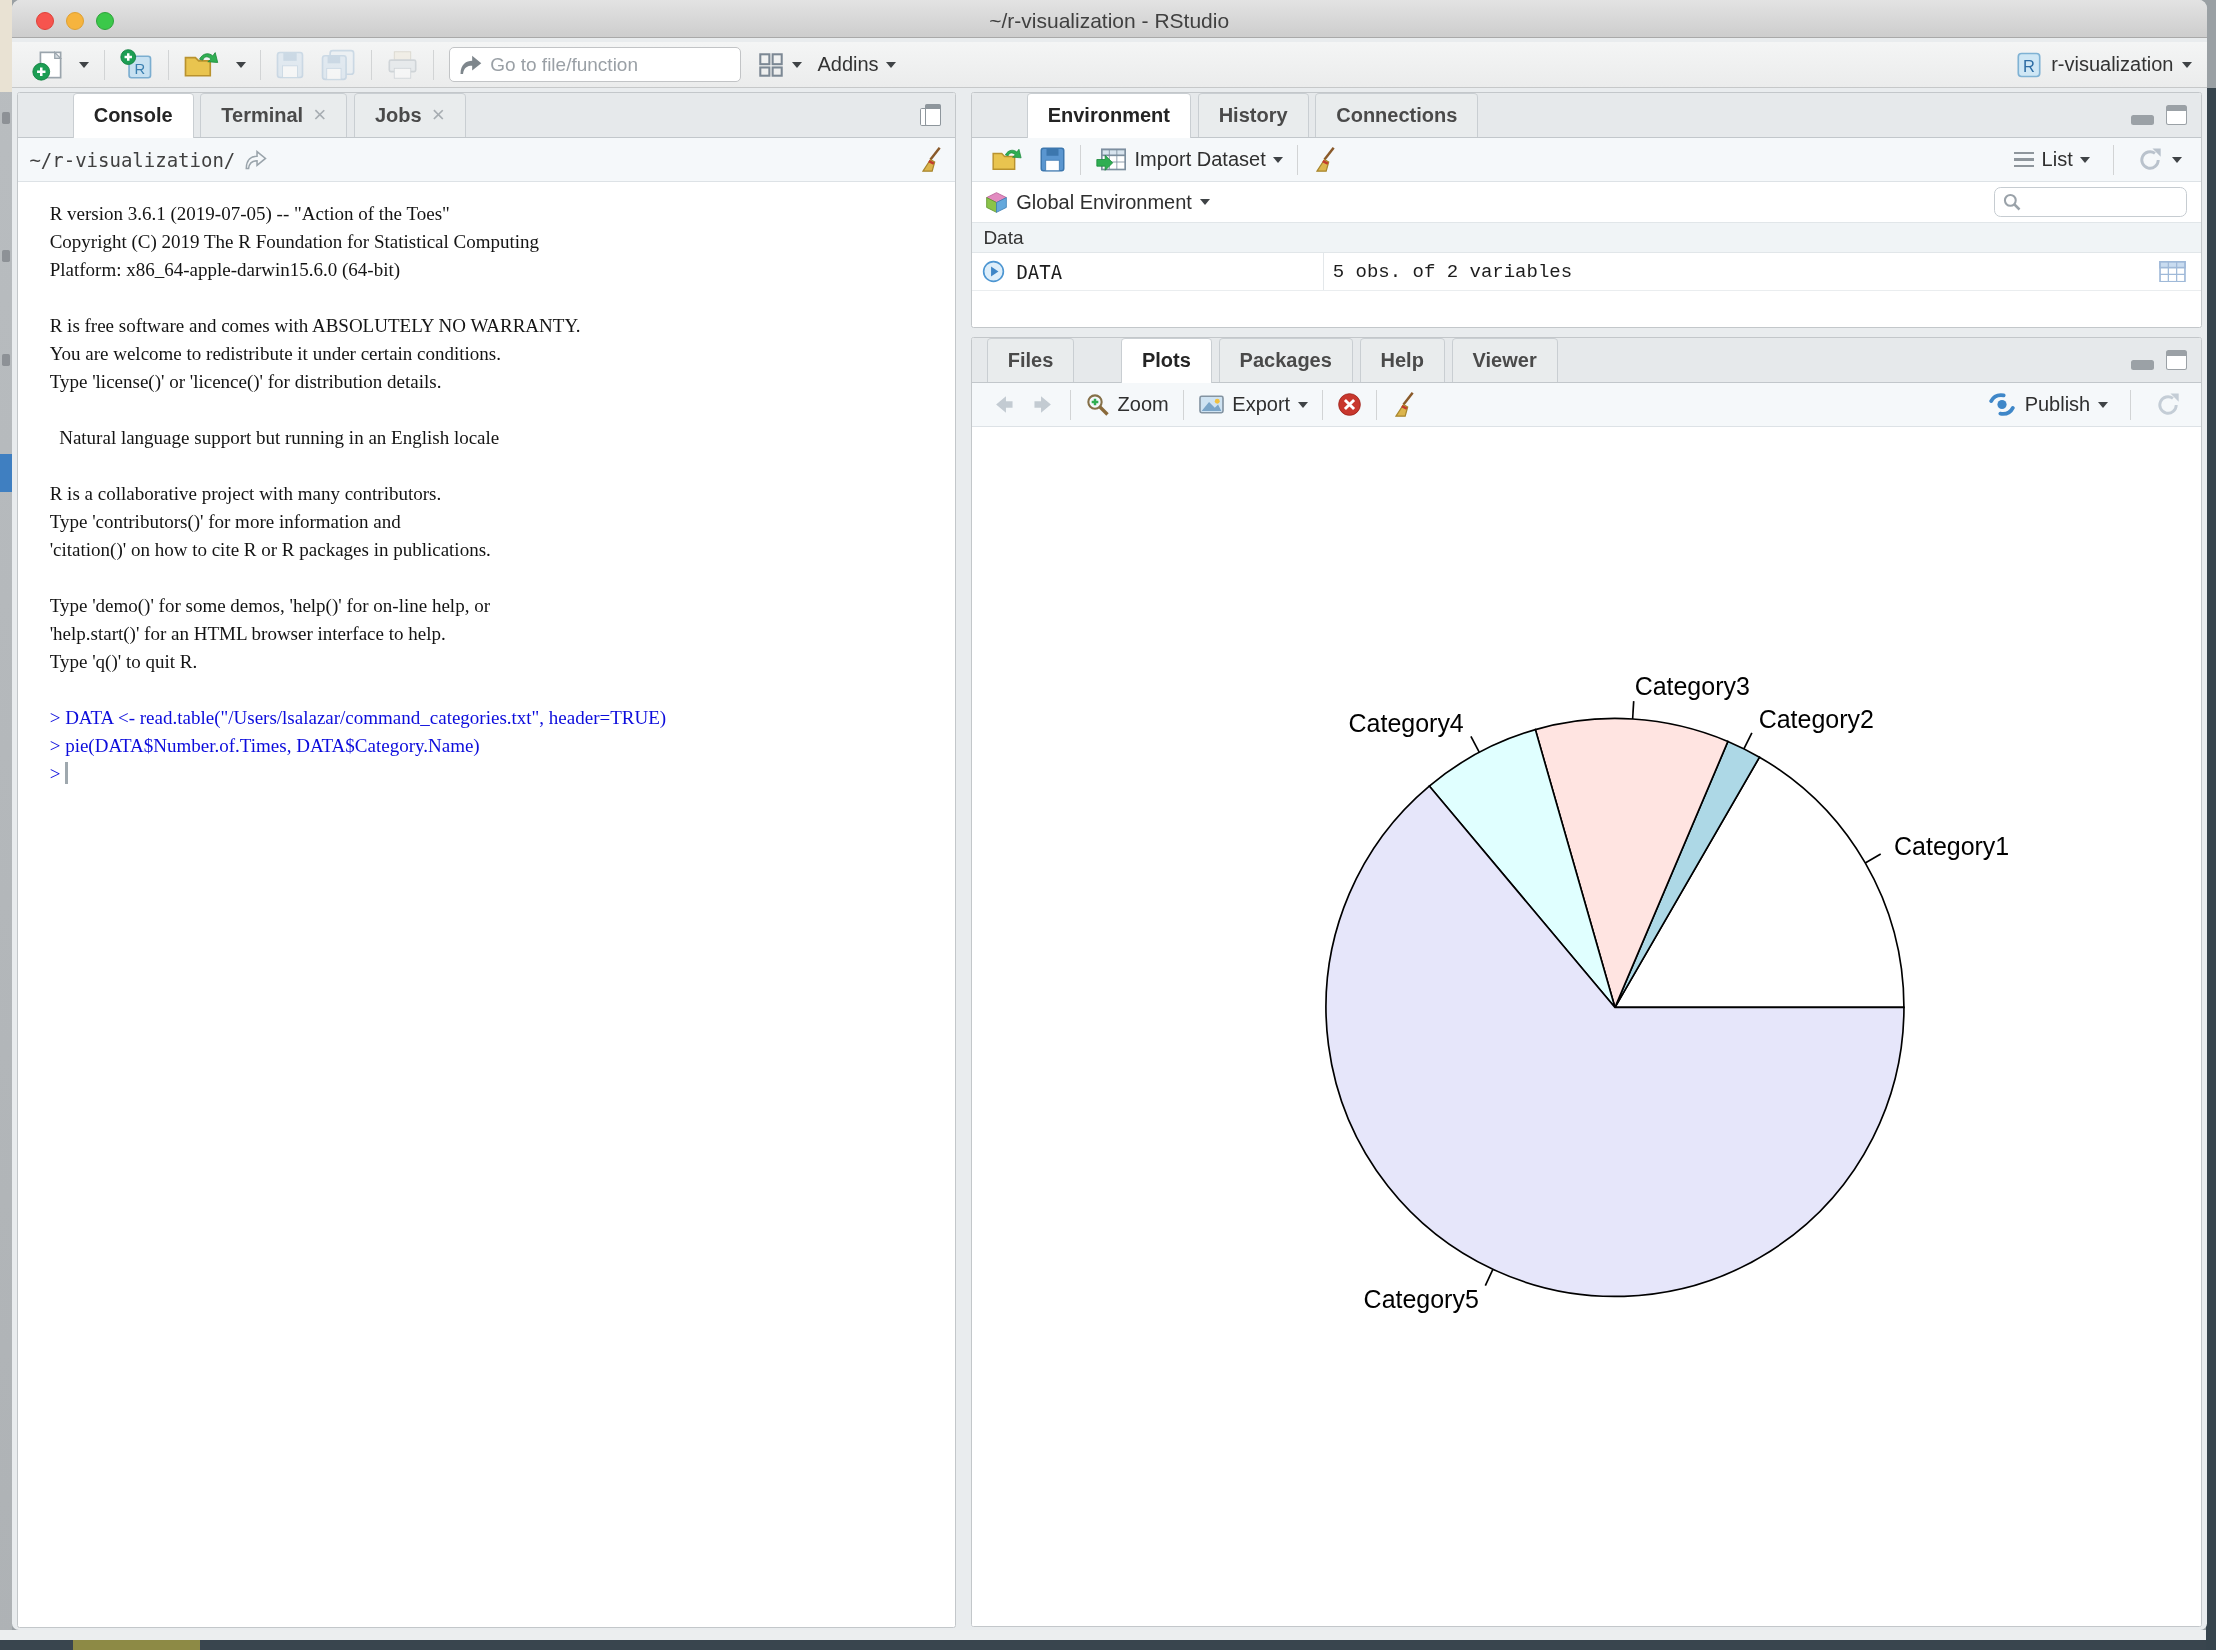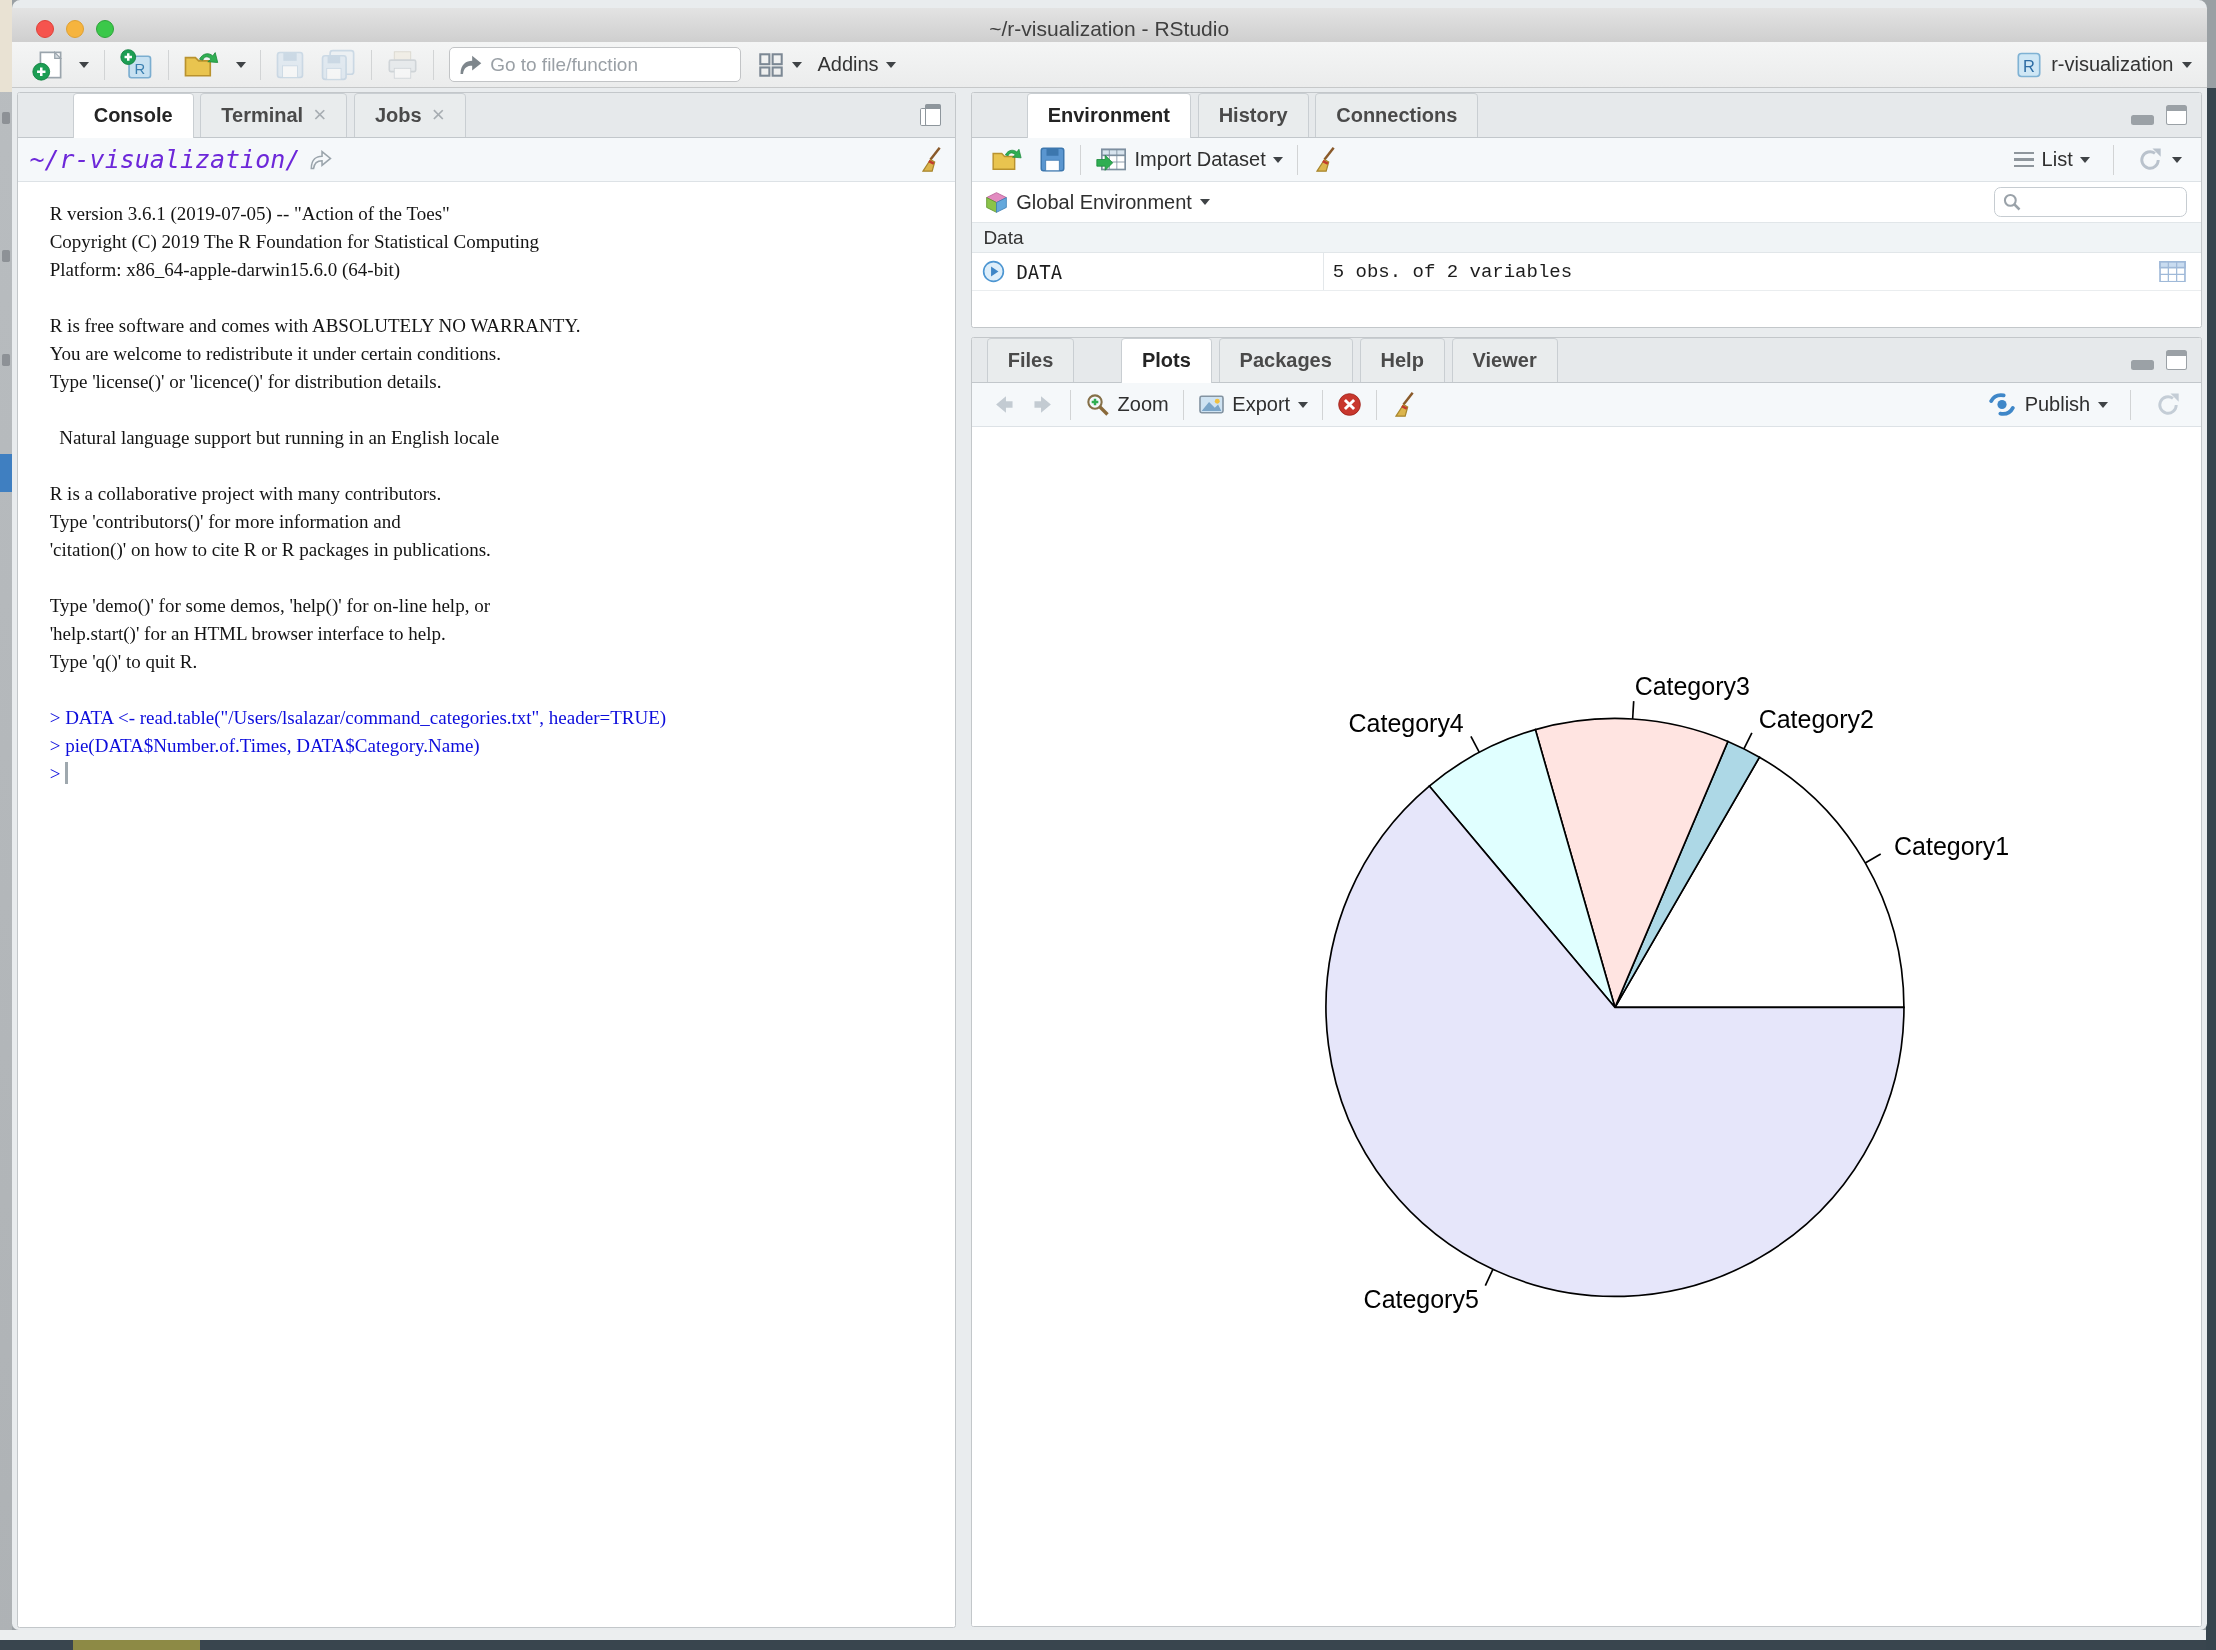--- a/index.html
+++ b/index.html
@@ -20,7 +20,7 @@
   
   .window { position:absolute; left:11.7px; top:0; width:2195px; height:1630px; background:#e9ecee; border-radius:8.3px 8.3px 6.7px 6.7px; overflow:hidden; }
 
-  .titlebar { position:absolute; left:0; top:8px; width:100%; height:38px; background:linear-gradient(#e3e3e3,#cdcdcd); border-bottom:0.8px solid #a9a9a9; }
+  .titlebar { position:absolute; left:0; top:0; width:100%; height:38px; background:linear-gradient(#e3e3e3,#cdcdcd); border-bottom:0.8px solid #a9a9a9; }
   .titlebar .title { position:absolute; left:0; right:0; top:0; height:42px; line-height:42px; text-align:center; font-size:21px; color:#404040; }
   .light { position:absolute; top:11.7px; width:18.3px; height:18.3px; border-radius:50%; }
   .light.red { left:24px; background:#f6544e; border:0.8px solid #df4138; }

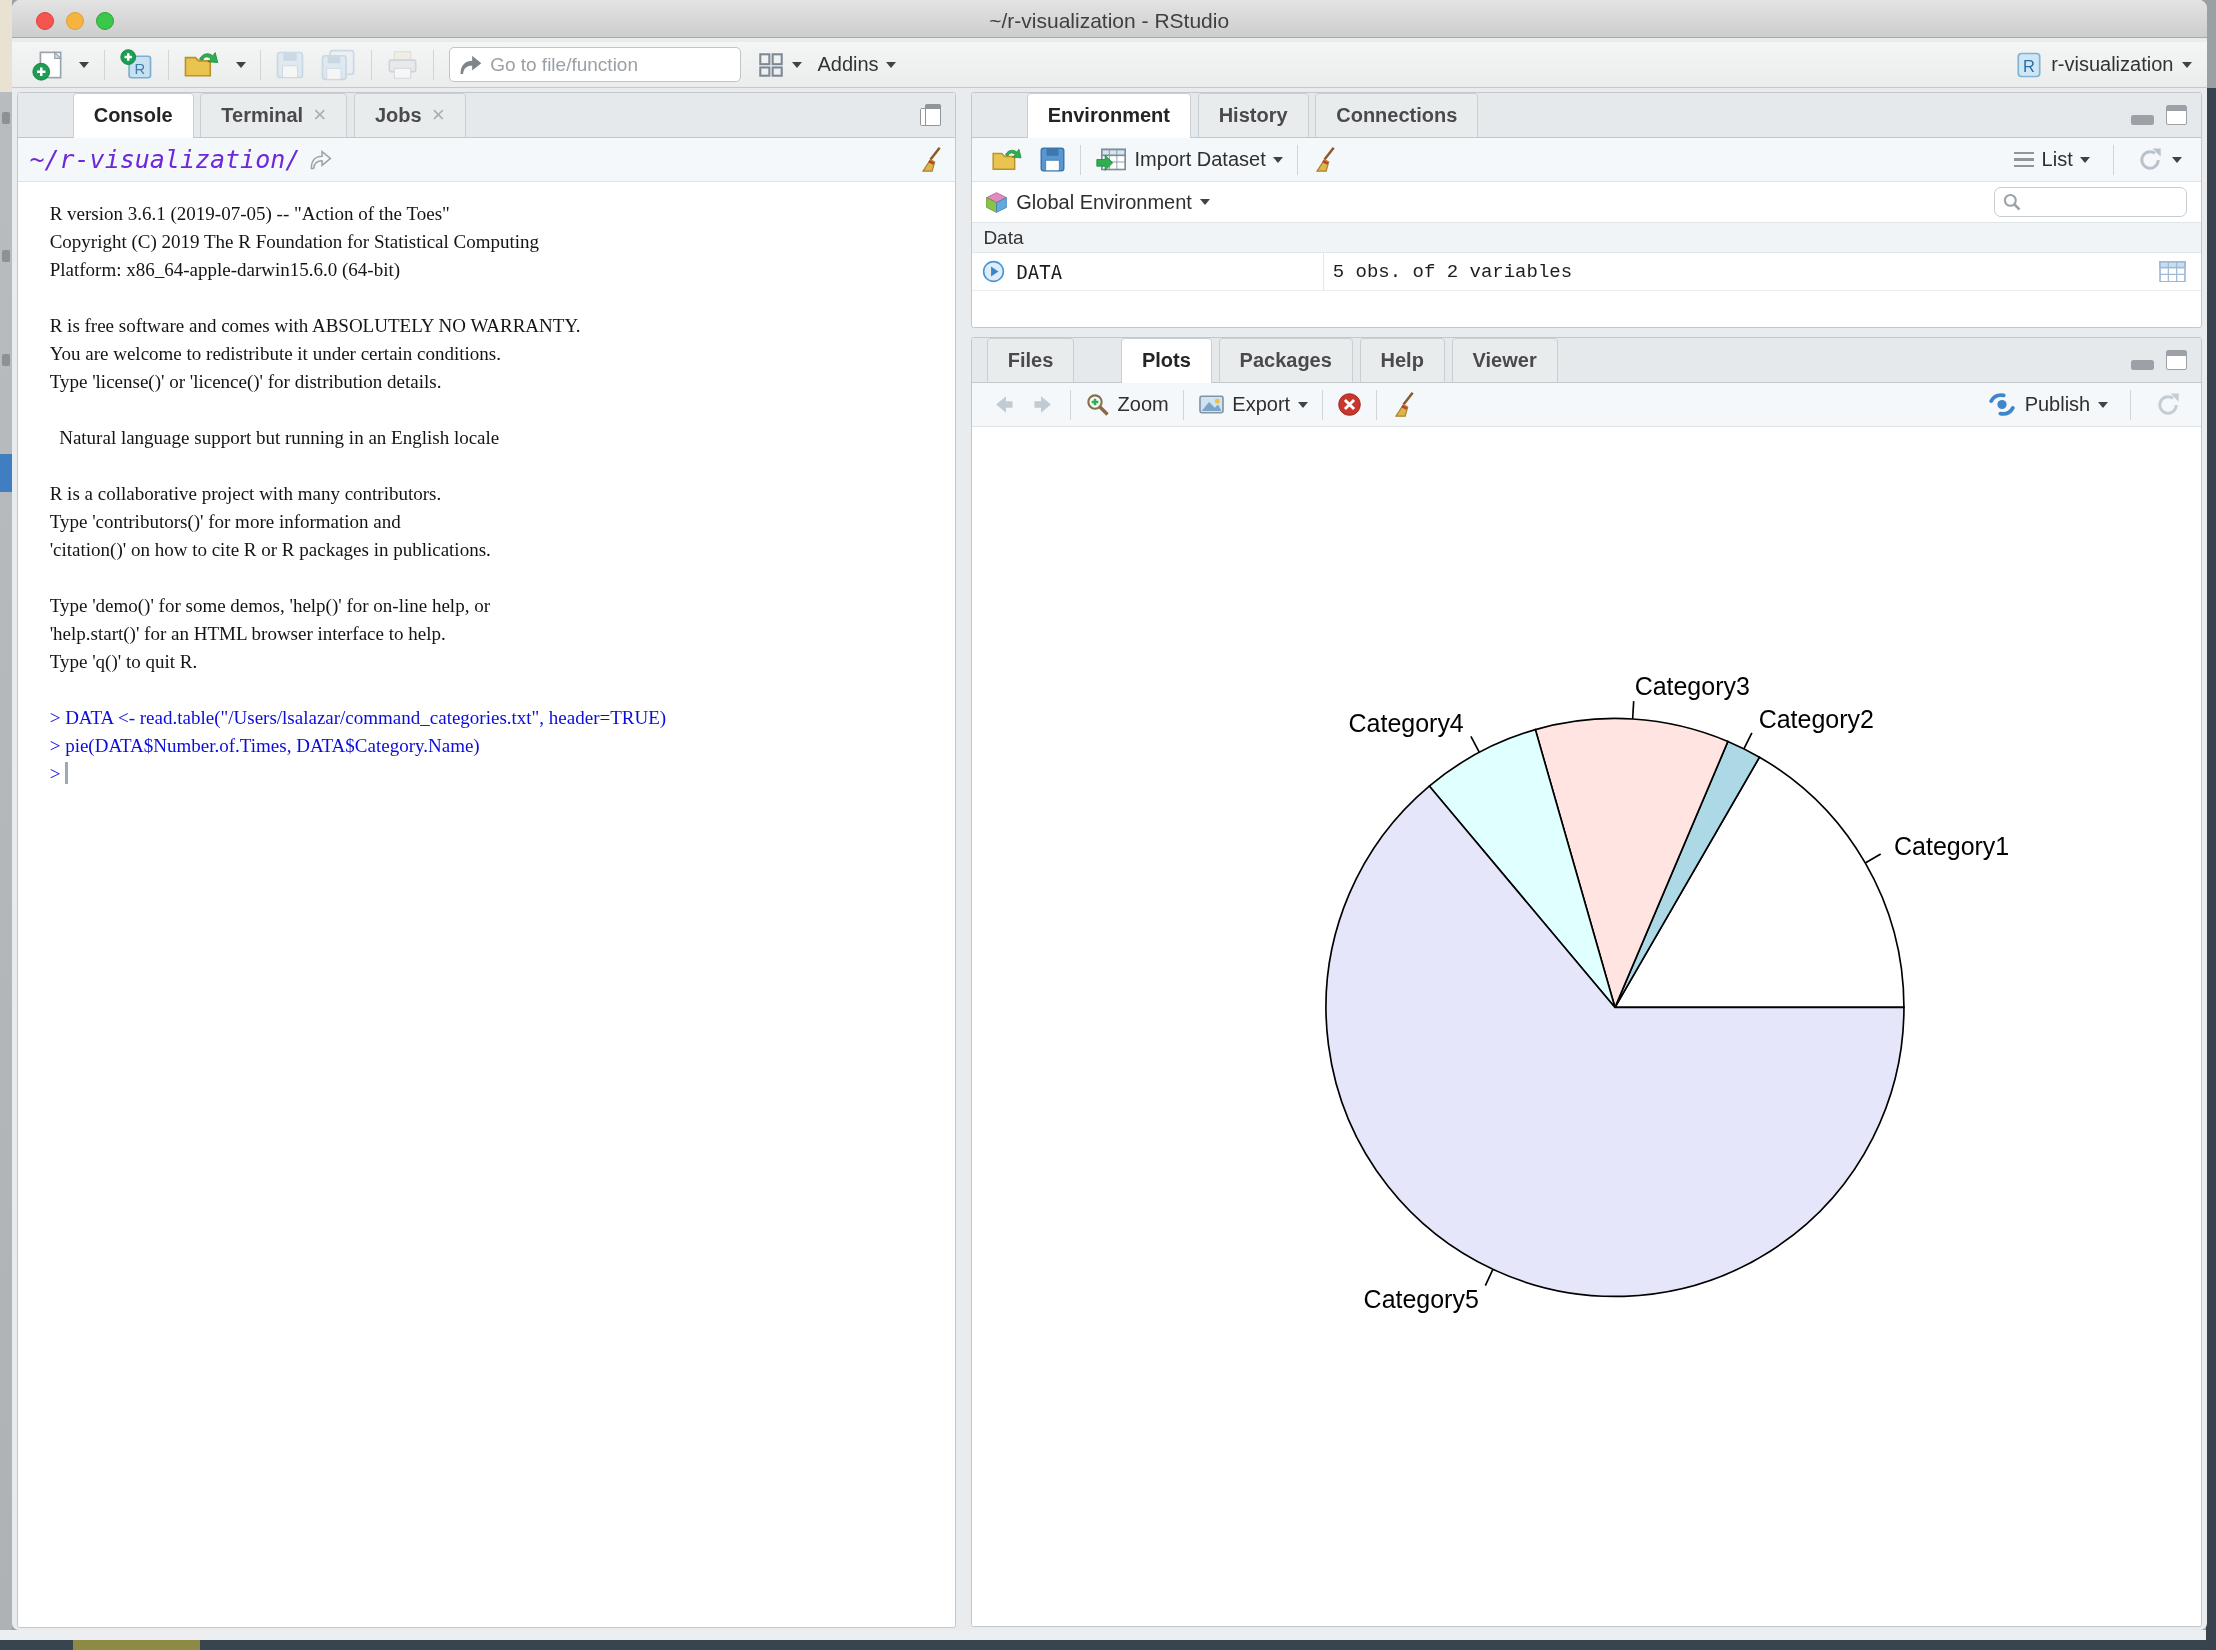--- a/index.html
+++ b/index.html
@@ -59,7 +59,7 @@
   .cline.input { color:#0c0cdc; }
   .cline.promptline { color:#0c0cdc; }
   .cursor { display:inline-block; width:2.5px; height:21.6px; background:#9fa8ae; vertical-align:-3.3px; }
-  .wd-text { font-family:"DejaVu Sans Mono", monospace; font-size:25px; color:#6d28d9; margin-right:8.3px;font-style:italic; }
+  .wd-text { font-family:"DejaVu Sans Mono", monospace; font-size:19px; color:#404040; margin-right:8.3px; }
 
   
   .scope-row { height:40px; display:flex; align-items:center; padding:0 13.3px; background:#fff; }

